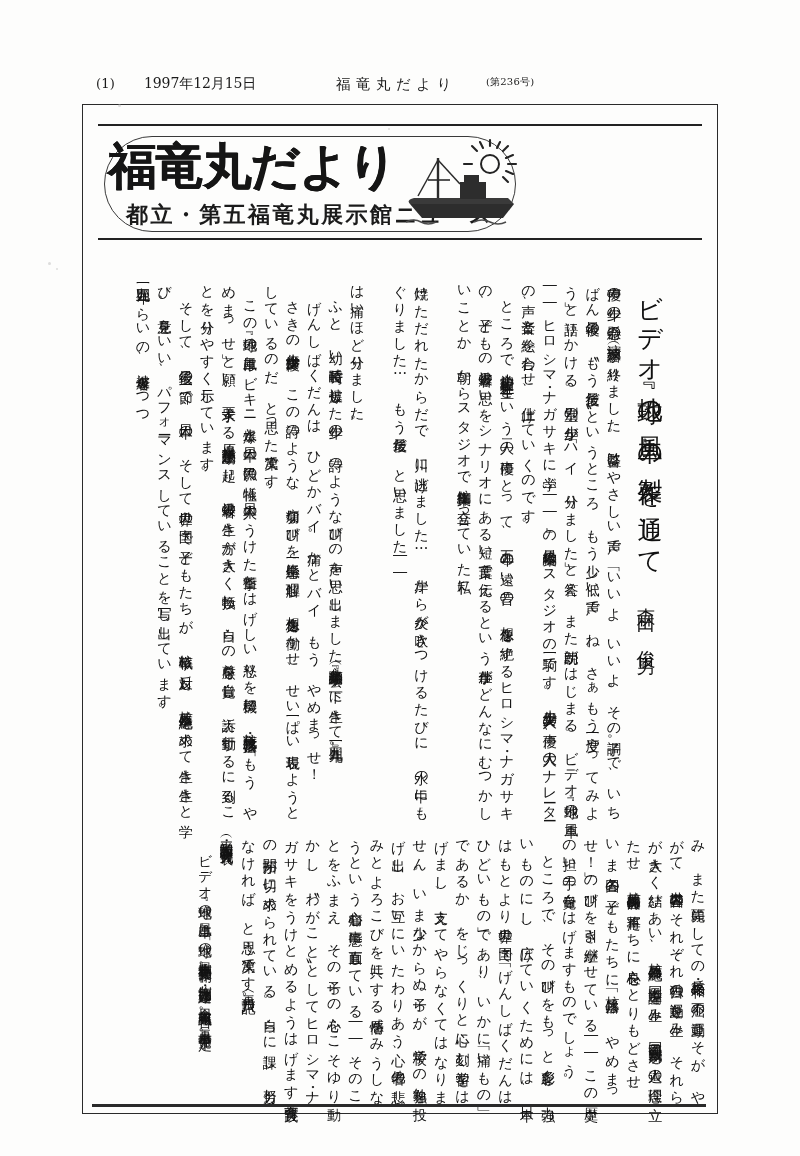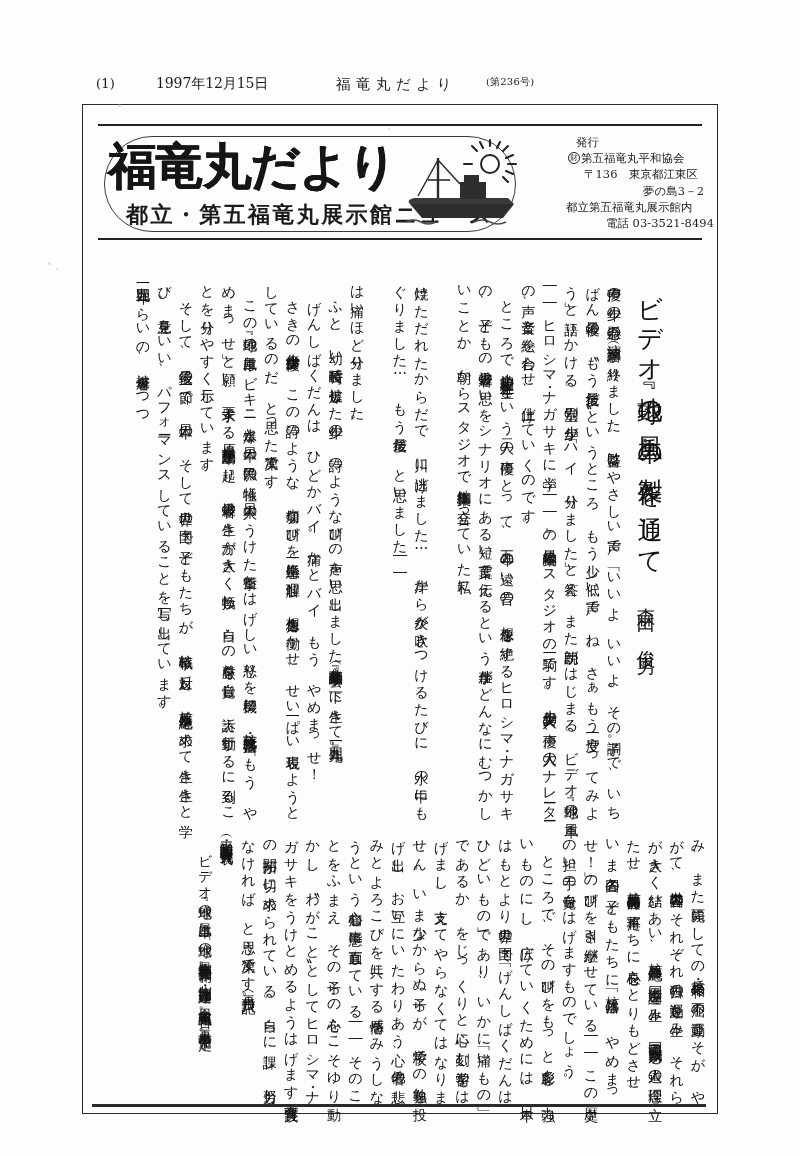--- a/index.html
+++ b/index.html
@@ -39,7 +39,7 @@
   }
   .topbar .issue-date {
     position: absolute;
-    left: 156px;
+    left: 144px;
     top: 1px;
     font-size: 14px;
     letter-spacing: -0.1px;

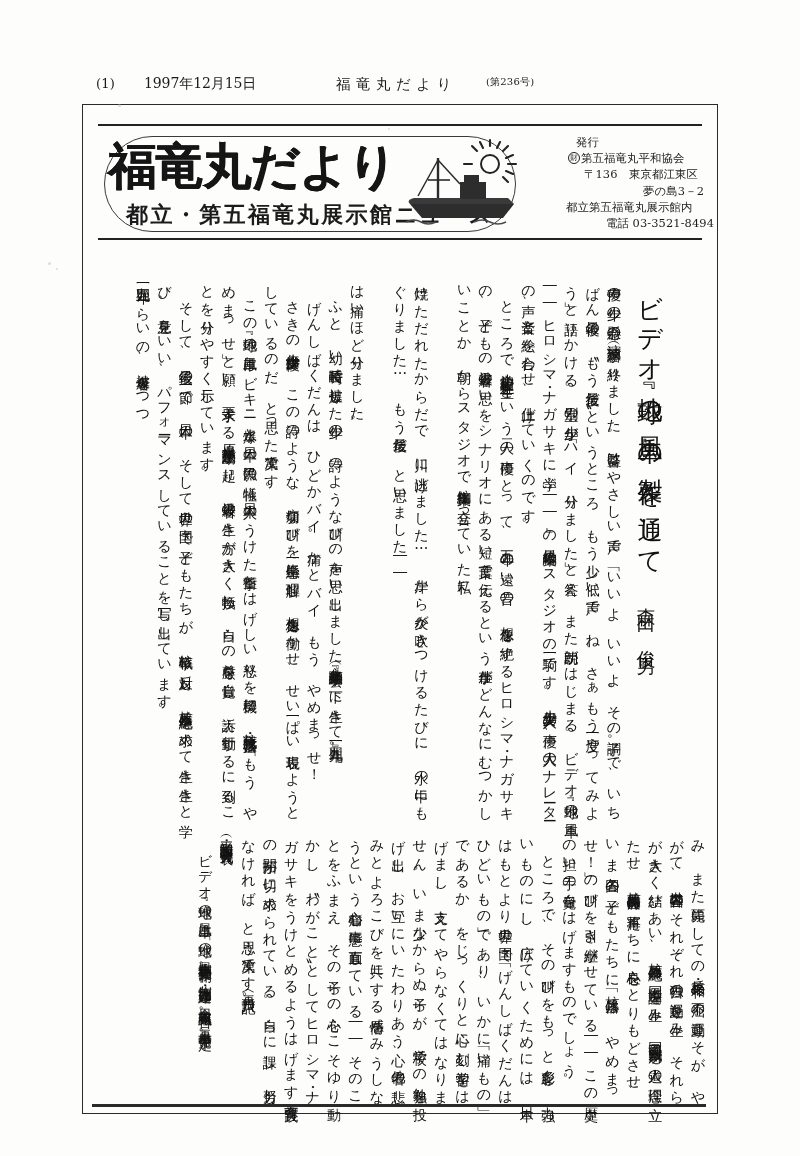--- a/index.html
+++ b/index.html
@@ -301,14 +301,6 @@
     <div class="rule-bottom"></div>
   </div>
 
-  <div class="publisher">
-    <div class="p-line ln-0">発行</div>
-    <div class="p-line ln-1"><span class="maru-kou">財</span><span>第五福竜丸平和協会</span></div>
-    <div class="p-line ln-2">〒136　東京都江東区</div>
-    <div class="p-line ln-3">夢の島3－2</div>
-    <div class="p-line ln-4">都立第五福竜丸展示館内</div>
-    <div class="p-line ln-5">電話 03-3521-8494</div>
-  </div>
 
   <div class="headline">ビデオ『地球の風車』の製作を通して</div>
   <div class="byline">森田　俊男</div>

